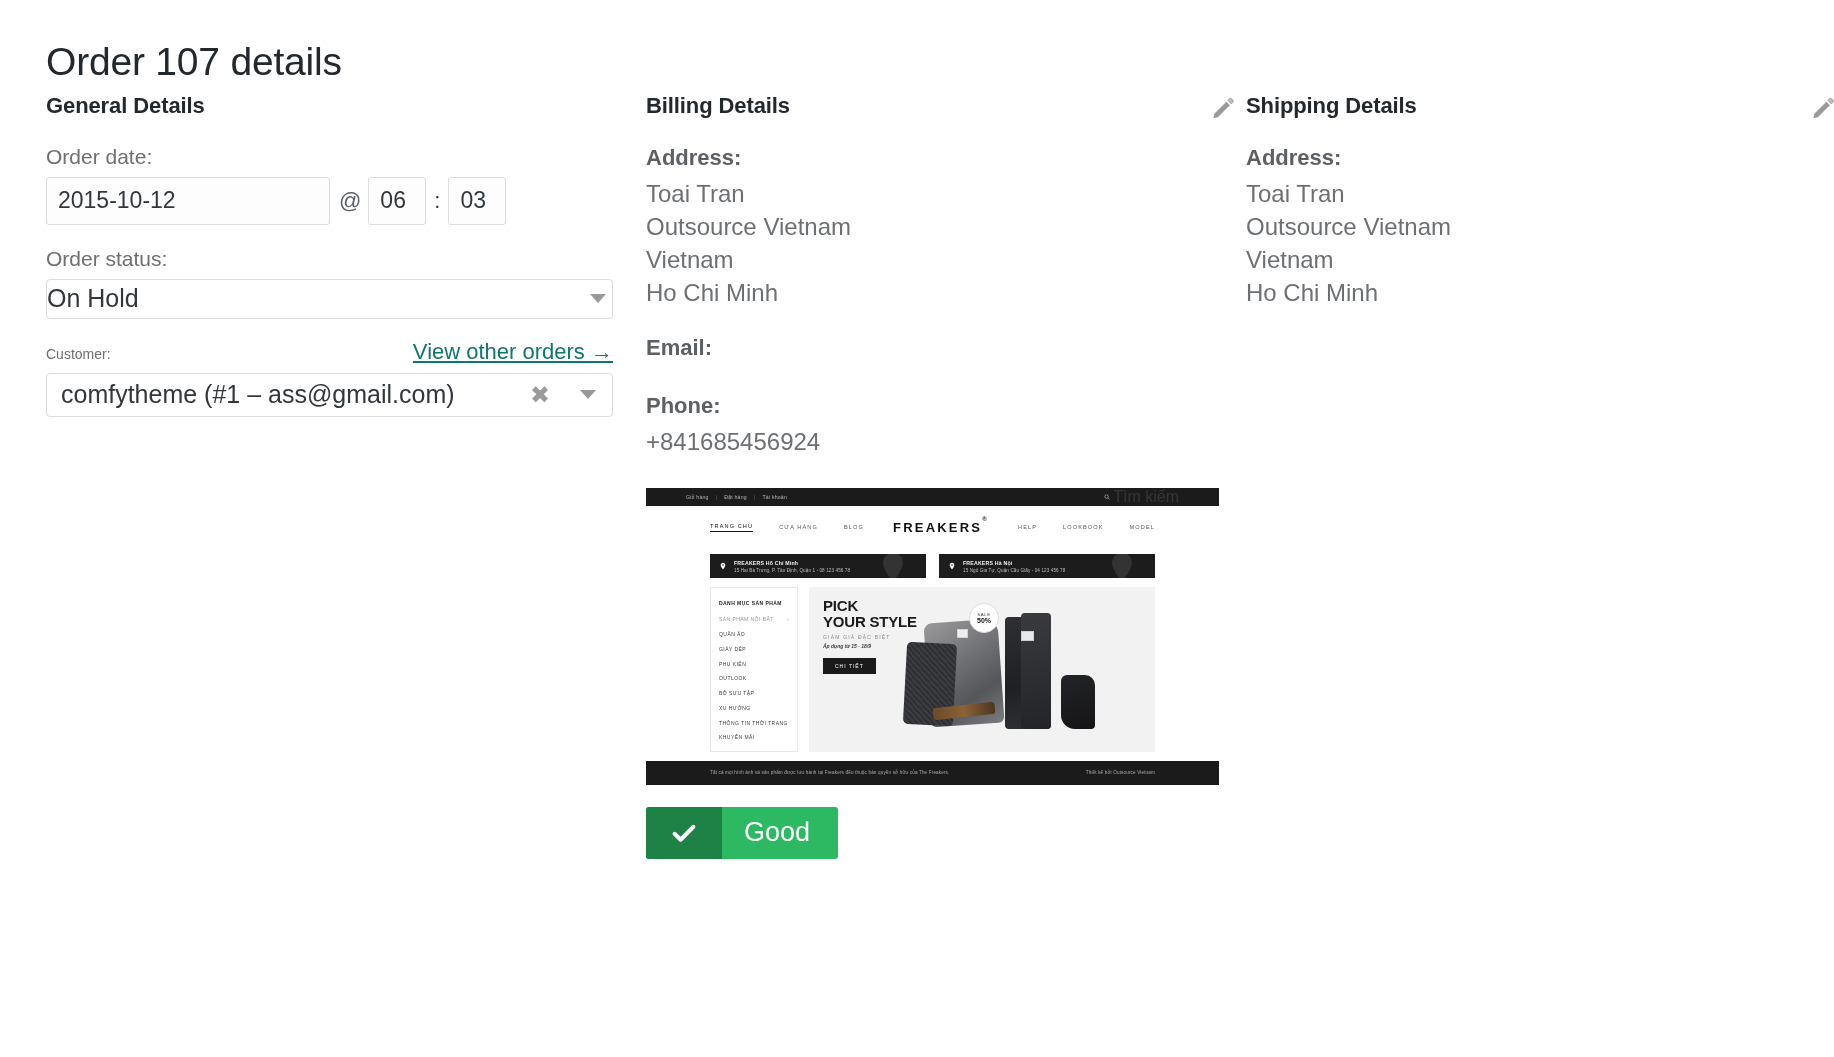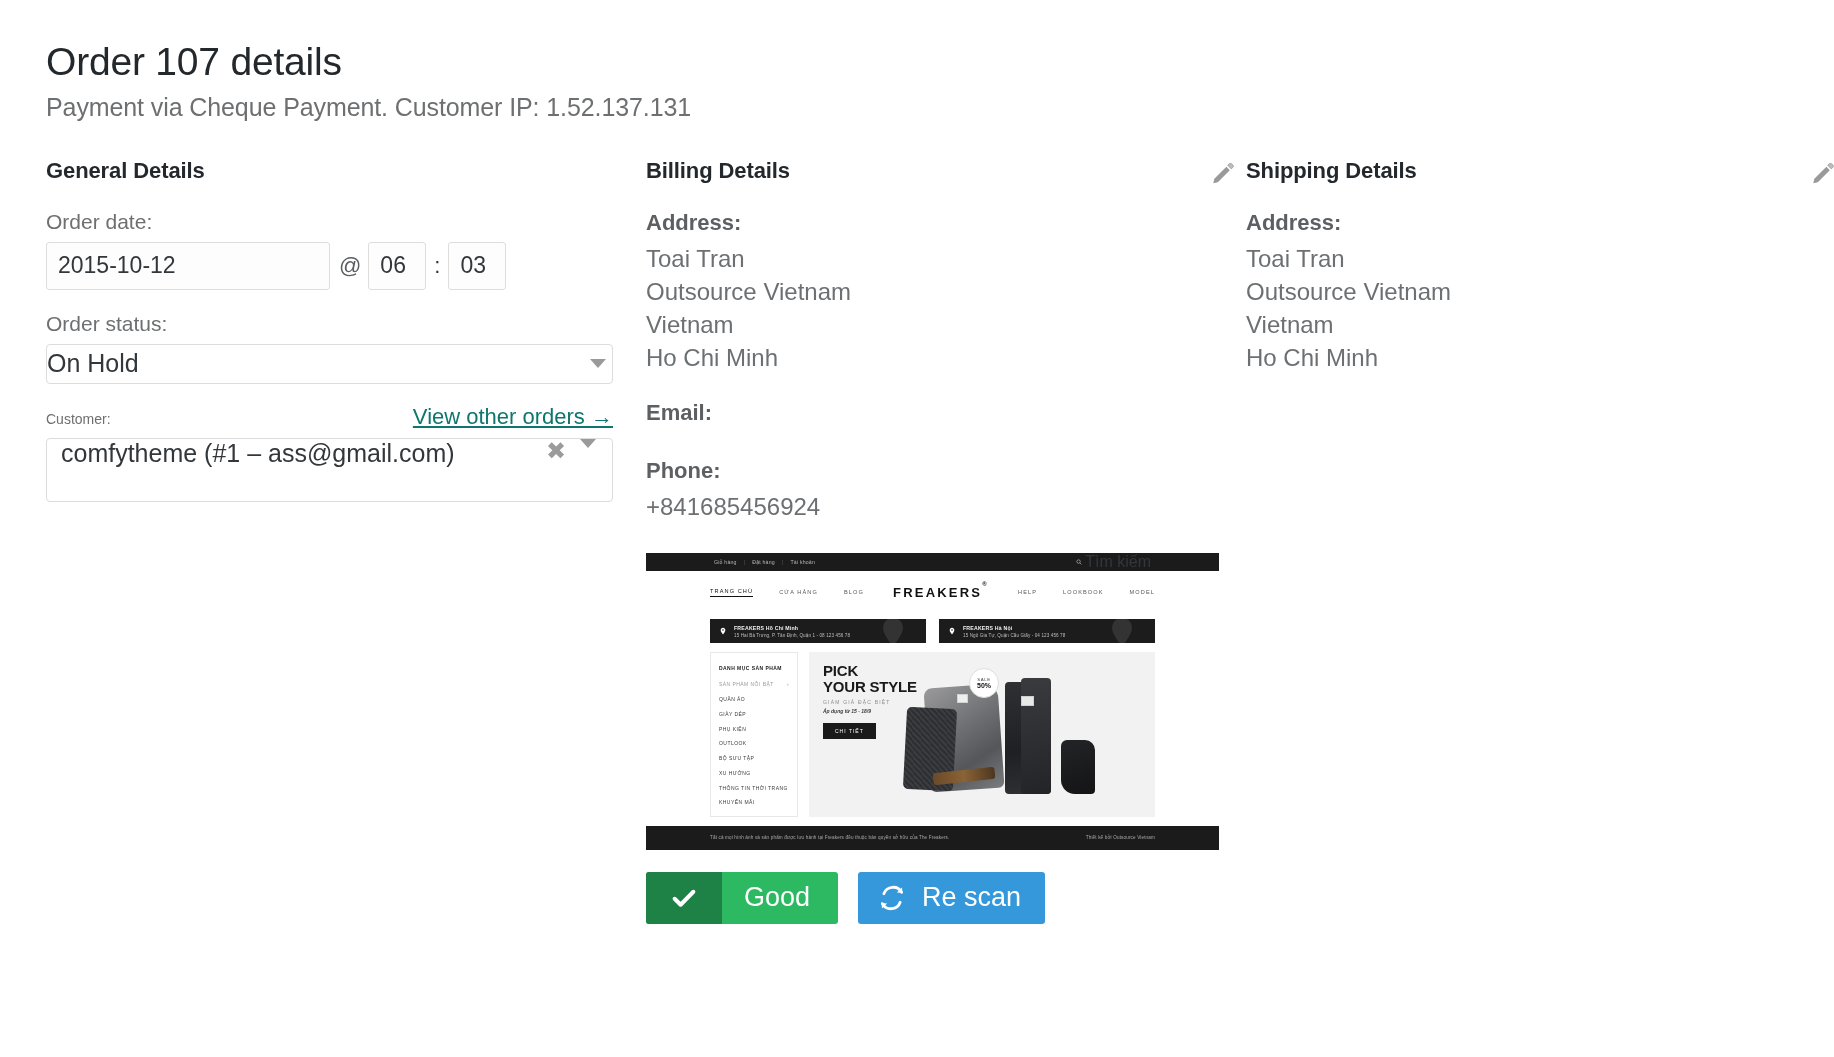--- a/index.html
+++ b/index.html
@@ -503,7 +503,6 @@
 <div class="page">
 
   <h1 class="order-title">Order 107 details</h1>
-  <p class="order-subtitle">Payment via Cheque Payment. Customer IP: 1.52.137.131</p>
 
   <div class="columns">
 

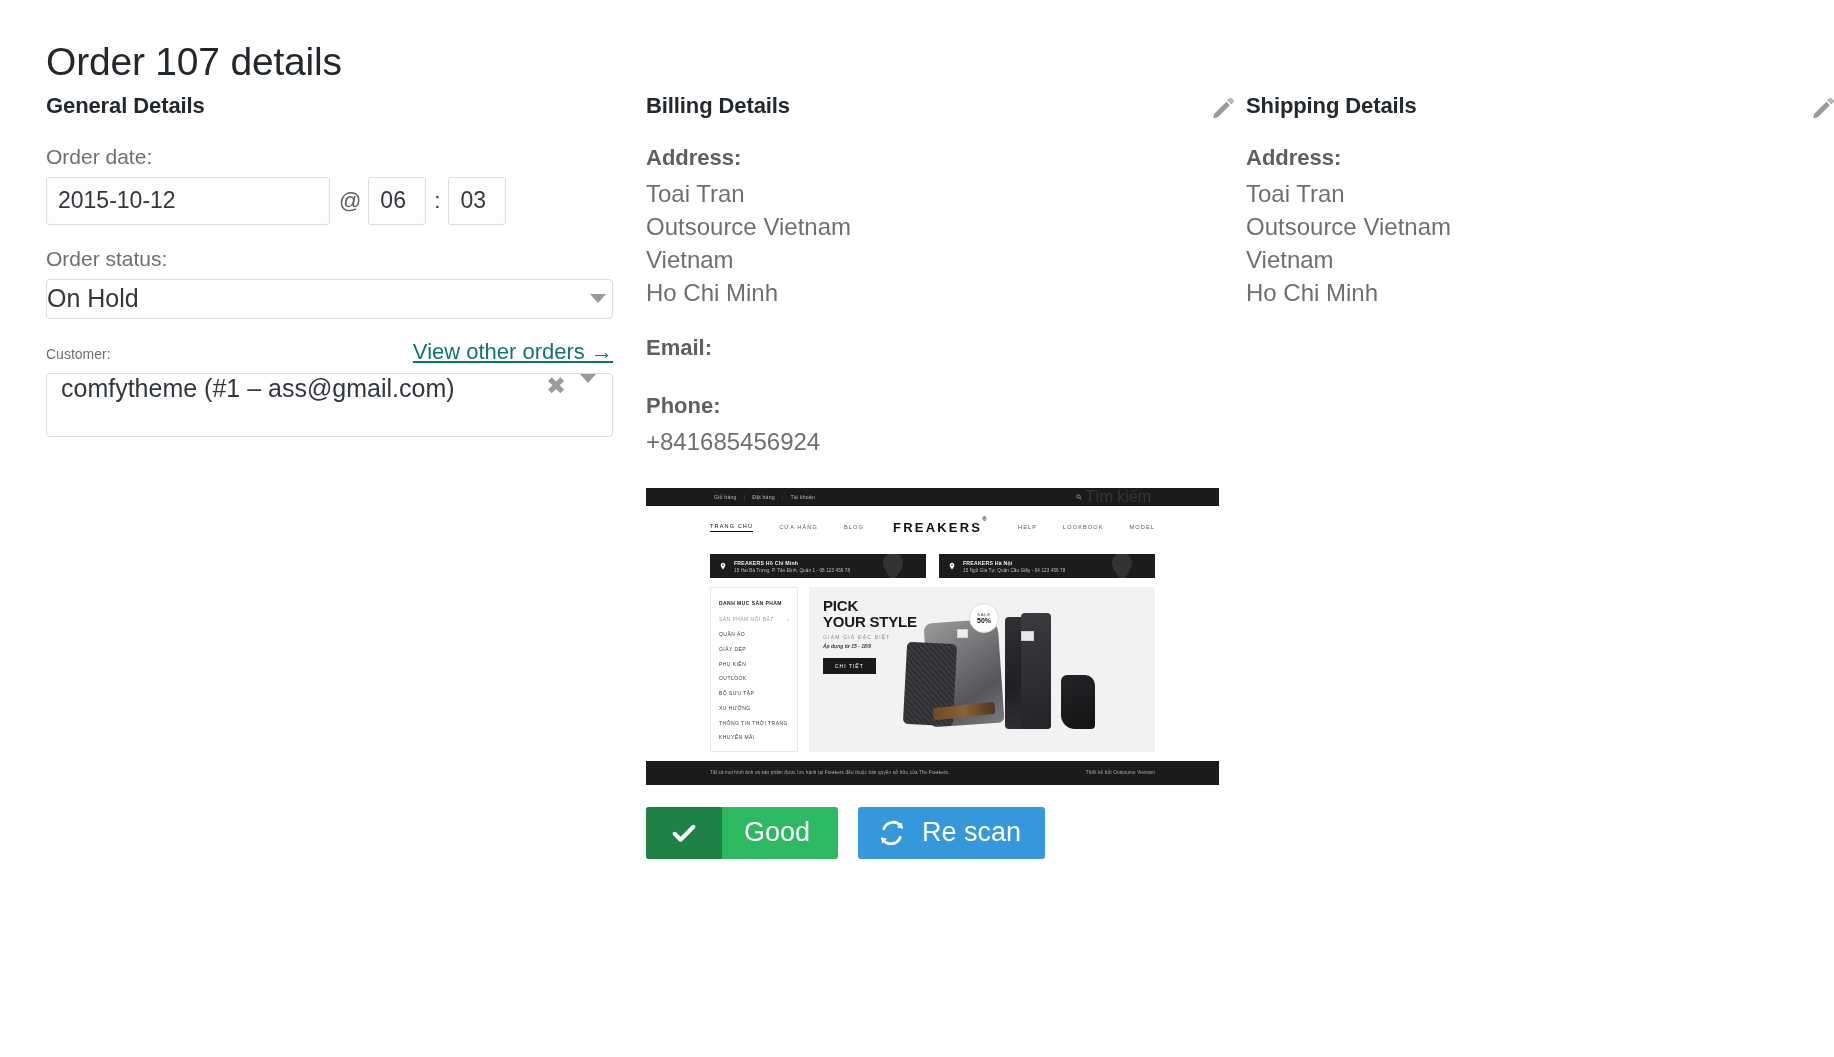--- a/index.html
+++ b/index.html
@@ -159,14 +159,15 @@
     box-sizing: border-box;
     position: relative;
     width: 567px;
-    height: 64px;
+    height: 44px;
     border: 1px solid #dcdcdc;
     background: #ffffff;
     border-radius: 4px;
     display: flex;
-    align-items: flex-start;
+    align-items: center;
     padding: 0 10px 0 14px;
     cursor: pointer;
+    gap: 16px;
   }
   .select2-value {
     font-size: 25px;

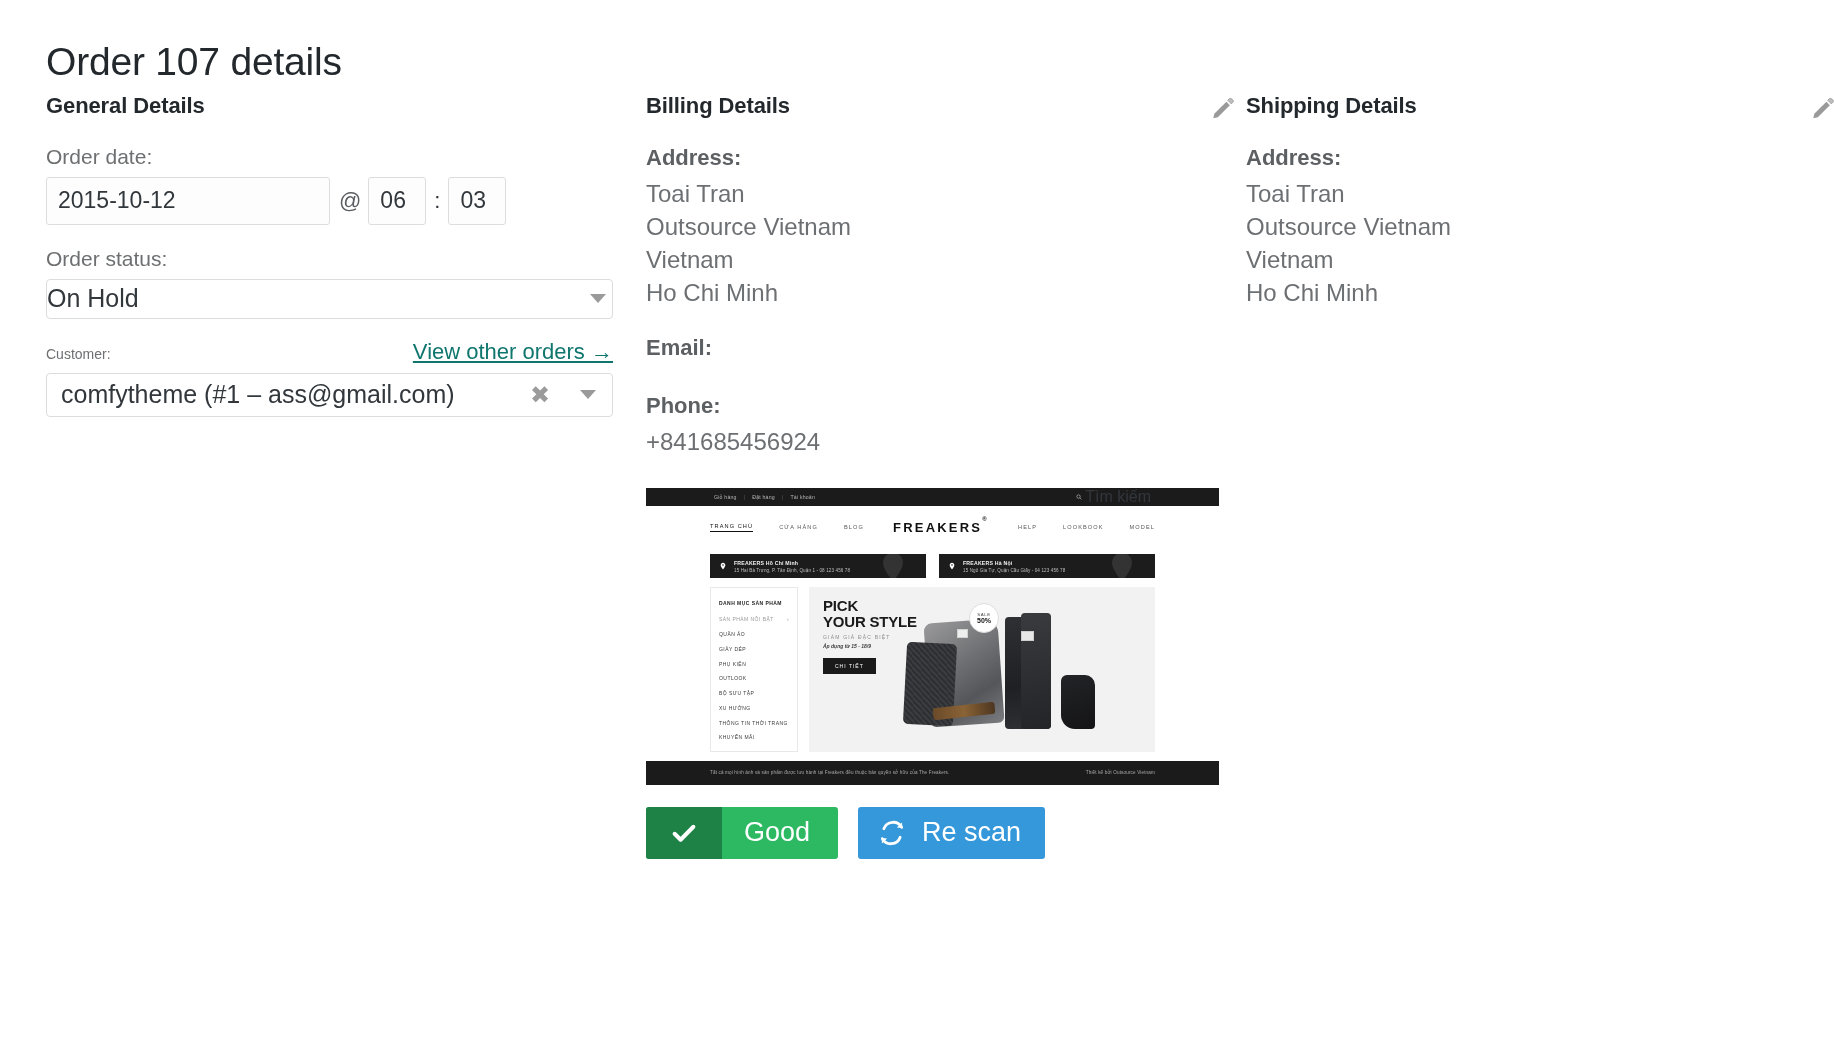--- a/index.html
+++ b/index.html
@@ -220,7 +220,7 @@
     height: 18px;
     display: flex;
     align-items: center;
-    padding: 0 68px;
+    padding: 0 40px;
     justify-content: space-between;
   }
   .t-toplinks { display: flex; align-items: center; }

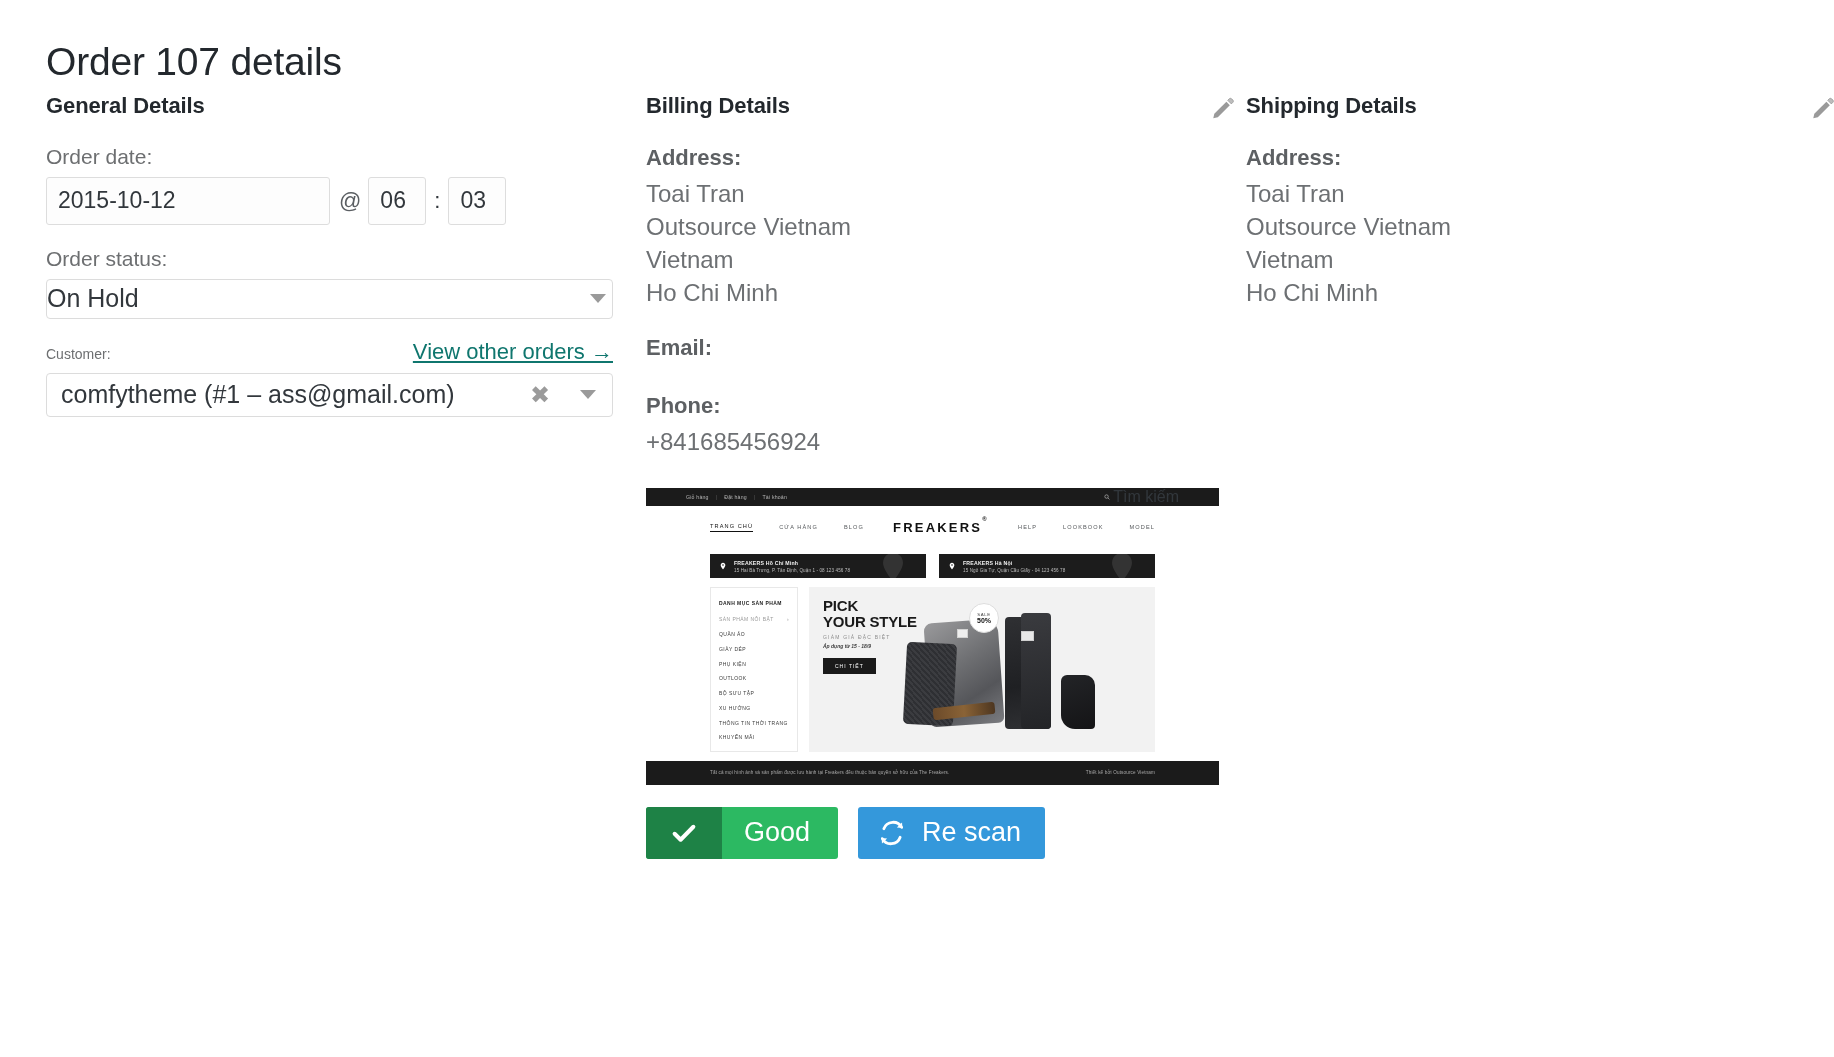--- a/index.html
+++ b/index.html
@@ -687,17 +687,6 @@
           <span class="btn-label">Good</span>
         </button>
 
-        <button class="btn btn-rescan">
-          <span class="btn-ico">
-            <svg width="28" height="28" viewBox="0 0 24 24" aria-hidden="true">
-              <path d="M20.3 7.2 A8.4 8.4 0 0 0 5.0 8.4" fill="none" stroke="#ffffff" stroke-width="2.4" stroke-linecap="round"></path>
-              <path d="M3.7 16.8 A8.4 8.4 0 0 0 19.0 15.6" fill="none" stroke="#ffffff" stroke-width="2.4" stroke-linecap="round"></path>
-              <path d="M20.6 3.0 L20.9 7.8 L16.2 7.3 Z" fill="#ffffff"></path>
-              <path d="M3.4 21.0 L3.1 16.2 L7.8 16.7 Z" fill="#ffffff"></path>
-            </svg>
-          </span>
-          <span class="btn-label">Re scan</span>
-        </button>
       </div>
     </div>
 

